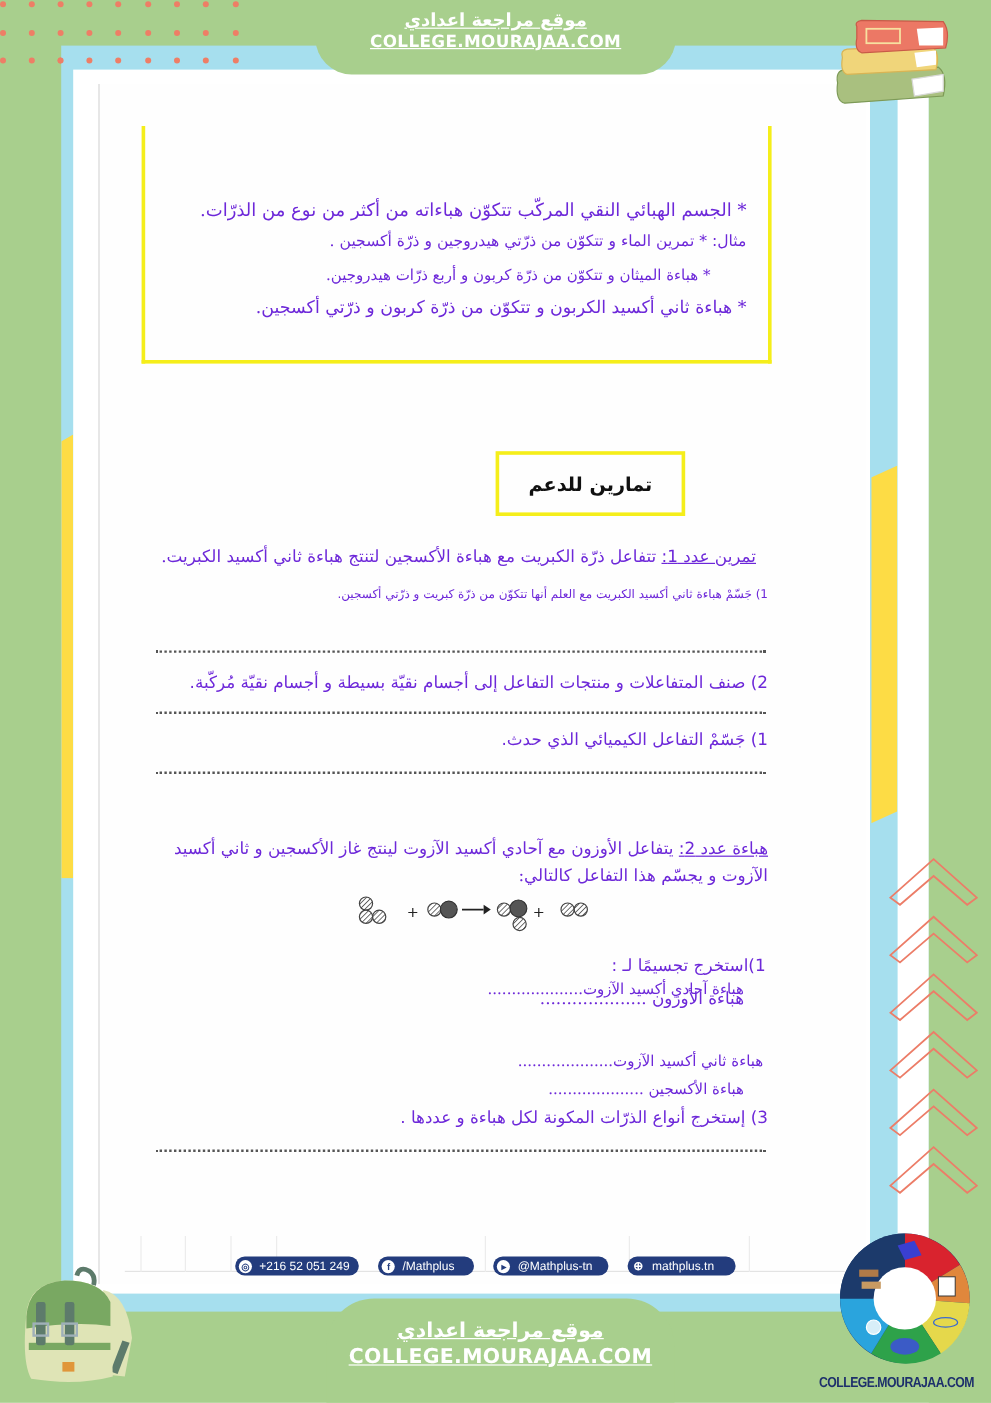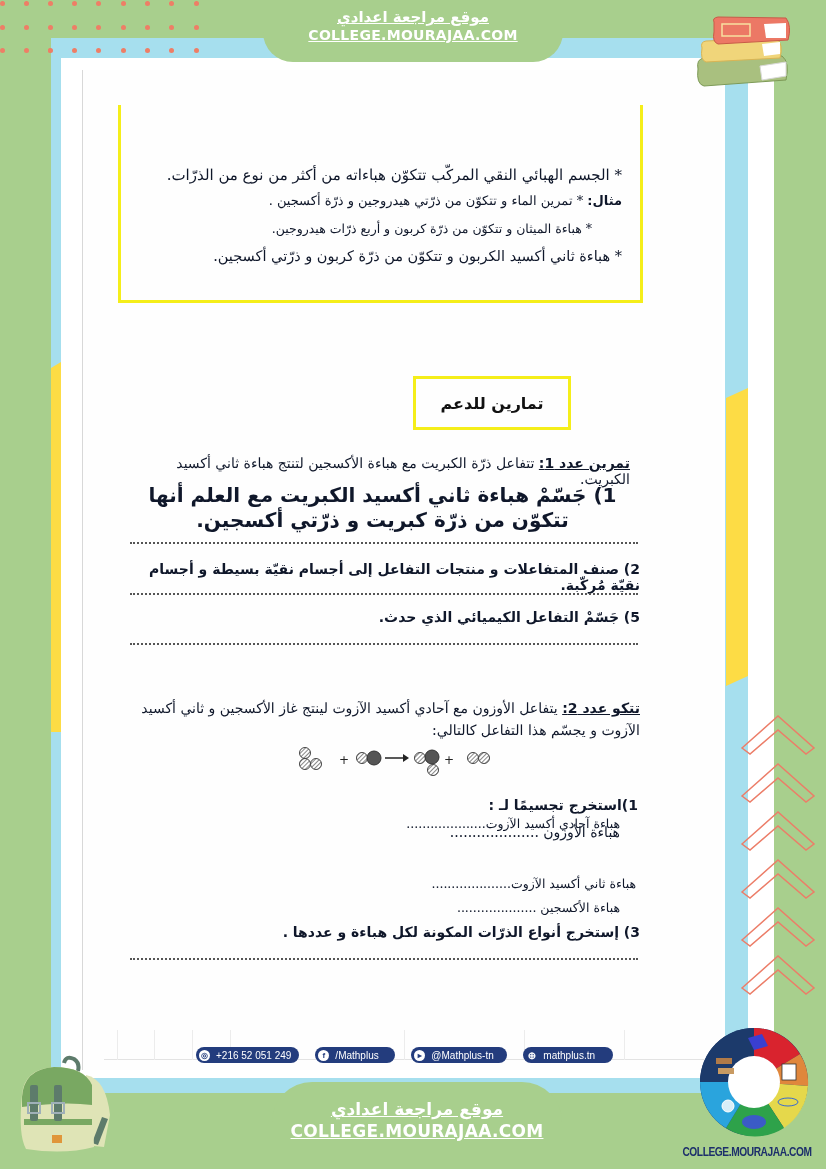--- a/index.html
+++ b/index.html
@@ -31,7 +31,7 @@
     .footer-badge .ar { font-size: 17px; font-weight: bold; text-decoration: underline; direction: rtl; line-height: 22px; }
     .footer-badge .en { font-size: 17px; font-weight: bold; text-decoration: underline; line-height: 22px; letter-spacing: 0.3px; }
 
-    .txt { position: absolute; direction: rtl; text-align: right; color: #0f172a; font-family: "DejaVu Serif", serif; }
+    .txt { position: absolute; direction: rtl; text-align: right; color: #6d28d9; font-family: "DejaVu Serif", serif; }
     .bold { font-family: "DejaVu Sans", sans-serif; font-weight: bold; }
 
     .box1 { position: absolute; left: 118px; top: 105px; width: 525px; height: 198px;

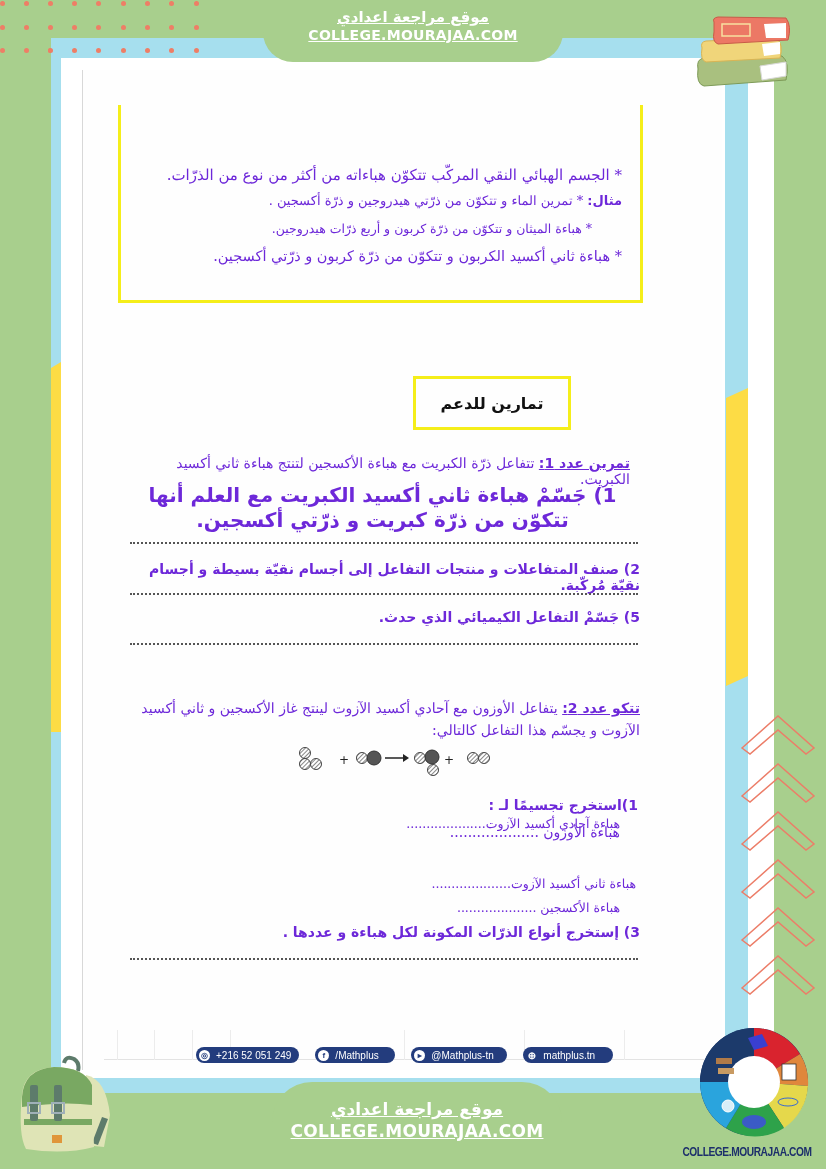--- a/index.html
+++ b/index.html
@@ -32,7 +32,7 @@
     .footer-badge .en { font-size: 17px; font-weight: bold; text-decoration: underline; line-height: 22px; letter-spacing: 0.3px; }
 
     .txt { position: absolute; direction: rtl; text-align: right; color: #6d28d9; font-family: "DejaVu Serif", serif; }
-    .bold { font-family: "DejaVu Sans", sans-serif; font-weight: bold; }
+    .bold { font-family: "DejaVu Sans", sans-serif; font-weight: normal; }
 
     .box1 { position: absolute; left: 118px; top: 105px; width: 525px; height: 198px;
       border-left: 3px solid #f5ee1a; border-right: 3px solid #f5ee1a; border-bottom: 3px solid #f5ee1a; }

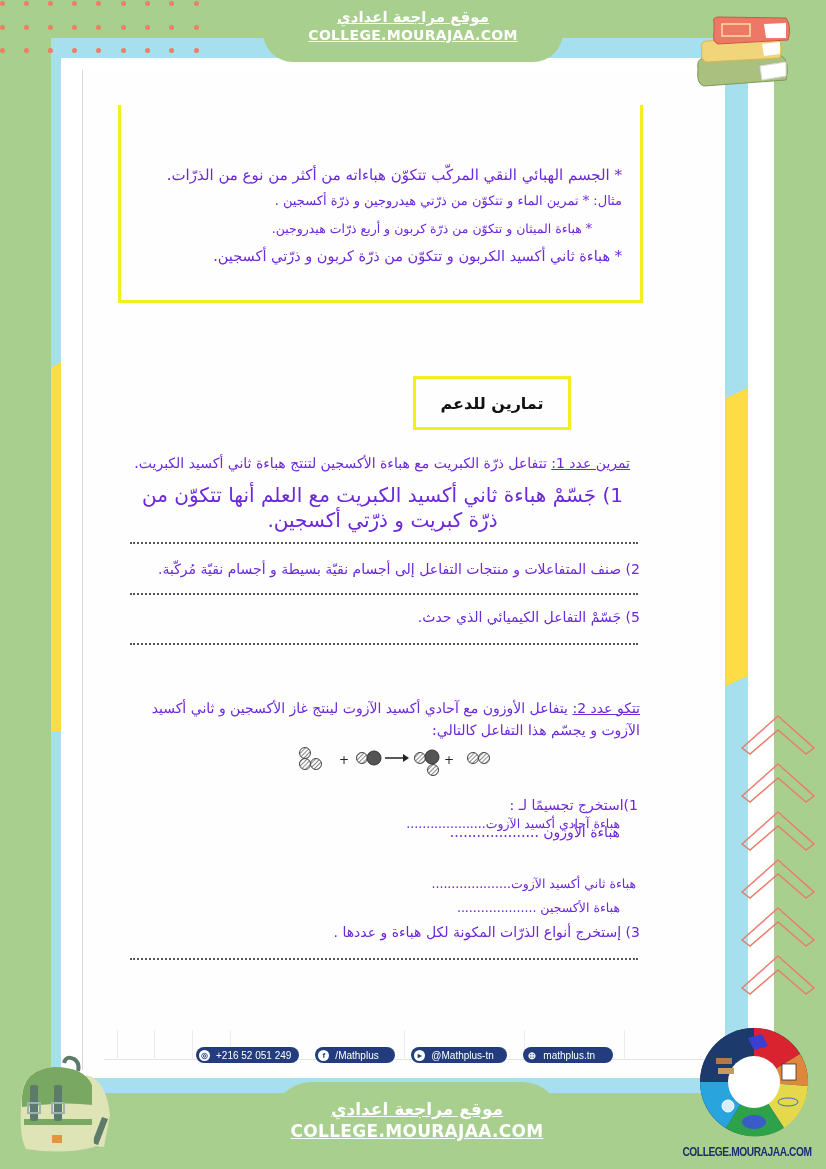--- a/index.html
+++ b/index.html
@@ -139,7 +139,7 @@
   <span class="bold u">تمرين عدد 1:</span>
   <span>تتفاعل ذرّة الكبريت مع هباءة الأكسجين لتنتج هباءة ثاني أكسيد الكبريت.</span>
 </div>
-<div class="txt bold" style="left:125px;top:483px;width:515px;font-size:20px;line-height:25px;text-align:center;">1) جَسّمْ هباءة ثاني أكسيد الكبريت مع العلم أنها تتكوّن من ذرّة كبريت و ذرّتي أكسجين.</div>
+<div class="txt bold" style="left:125px;top:483px;width:515px;font-size:10px;line-height:25px;">1) جَسّمْ هباءة ثاني أكسيد الكبريت مع العلم أنها تتكوّن من ذرّة كبريت و ذرّتي أكسجين.</div>
 <div class="dotline" style="left:130px;top:542px;width:508px;"></div>
 <div class="txt bold" style="left:125px;top:561px;width:515px;font-size:14px;">2) صنف المتفاعلات و منتجات التفاعل إلى أجسام نقيّة بسيطة و أجسام نقيّة مُركّبة.</div>
 <div class="dotline" style="left:130px;top:593px;width:508px;"></div>

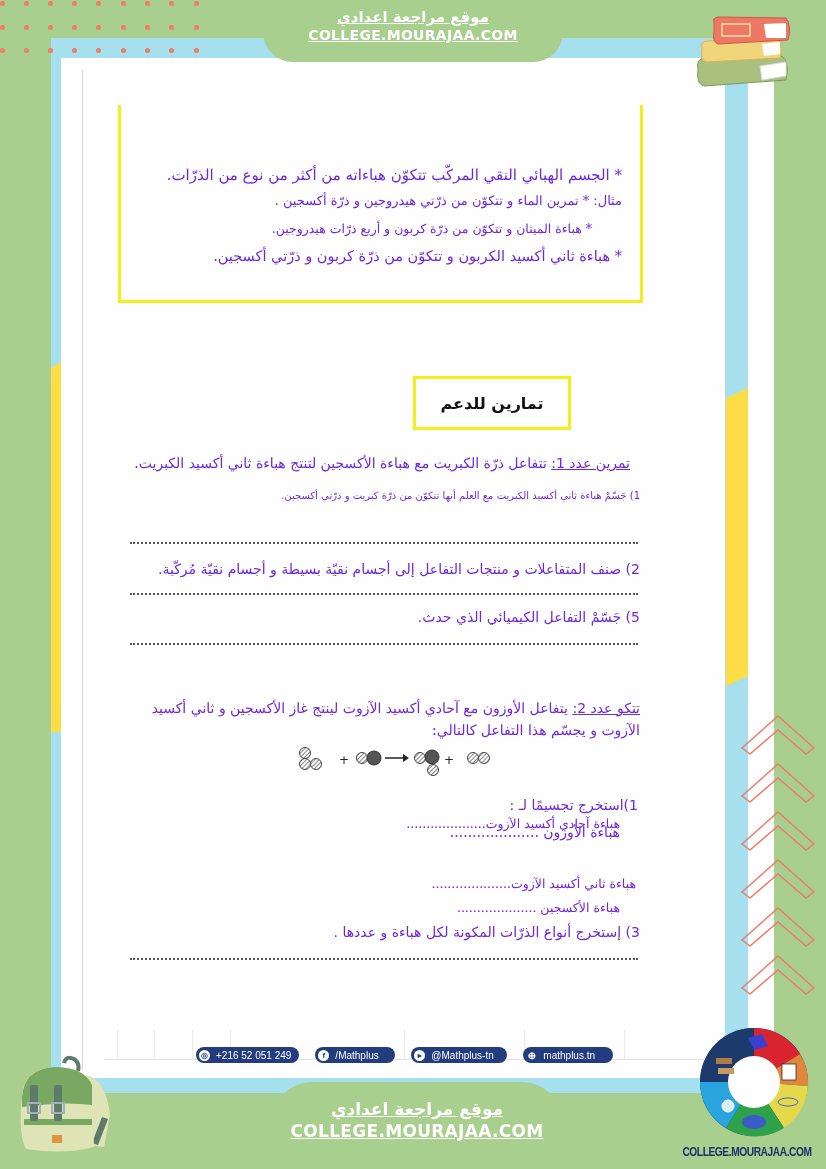--- a/index.html
+++ b/index.html
@@ -143,7 +143,7 @@
 <div class="dotline" style="left:130px;top:542px;width:508px;"></div>
 <div class="txt bold" style="left:125px;top:561px;width:515px;font-size:14px;">2) صنف المتفاعلات و منتجات التفاعل إلى أجسام نقيّة بسيطة و أجسام نقيّة مُركّبة.</div>
 <div class="dotline" style="left:130px;top:593px;width:508px;"></div>
-<div class="txt bold" style="left:125px;top:609px;width:515px;font-size:14px;">5) جَسّمْ التفاعل الكيميائي الذي حدث.</div>
+<div class="txt bold" style="left:125px;top:609px;width:515px;font-size:14px;">1) جَسّمْ التفاعل الكيميائي الذي حدث.</div>
 <div class="dotline" style="left:130px;top:643px;width:508px;"></div>
 
 <div class="txt" style="left:128px;top:697px;width:512px;font-size:14px;line-height:22px;">

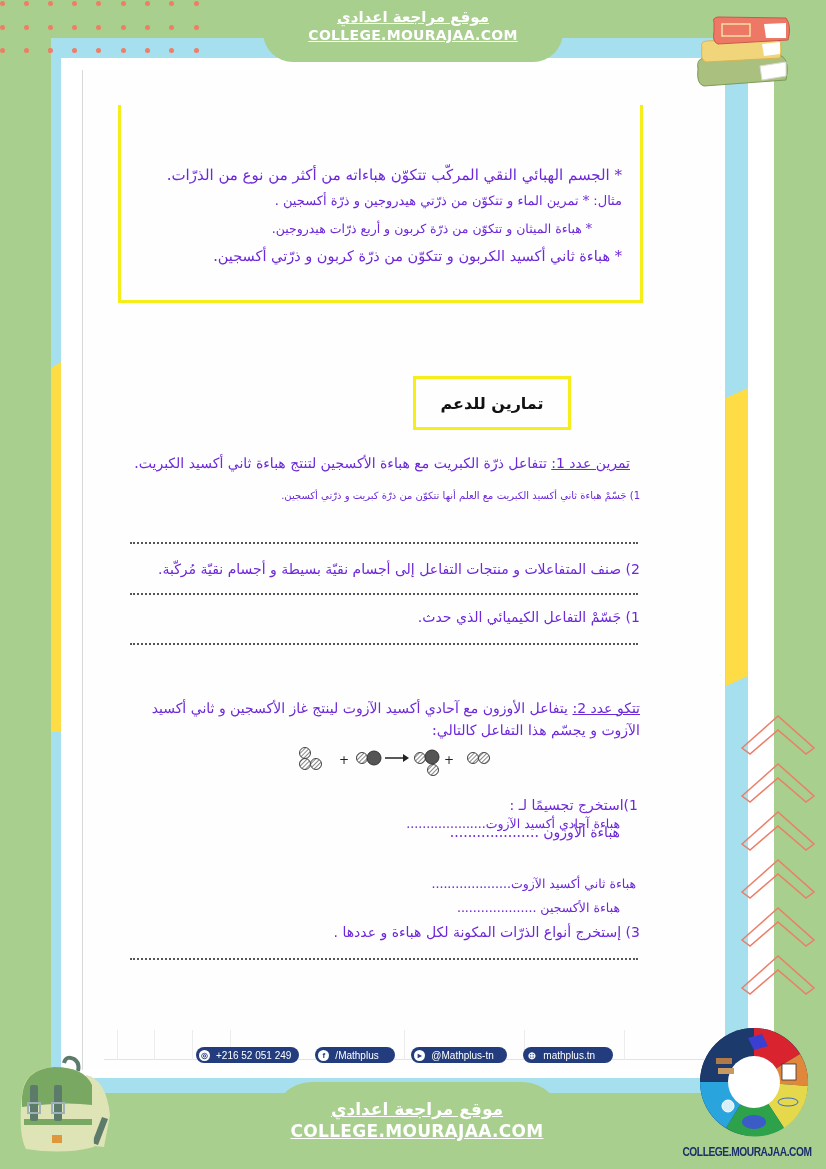--- a/index.html
+++ b/index.html
@@ -147,7 +147,7 @@
 <div class="dotline" style="left:130px;top:643px;width:508px;"></div>
 
 <div class="txt" style="left:128px;top:697px;width:512px;font-size:14px;line-height:22px;">
-  <span class="bold u">تتكو عدد 2:</span>
+  <span class="bold u">هباءة عدد 2:</span>
   <span>يتفاعل الأوزون مع آحادي أكسيد الآزوت لينتج غاز الأكسجين و ثاني أكسيد الآزوت و يجسّم هذا التفاعل كالتالي:</span>
 </div>
 

